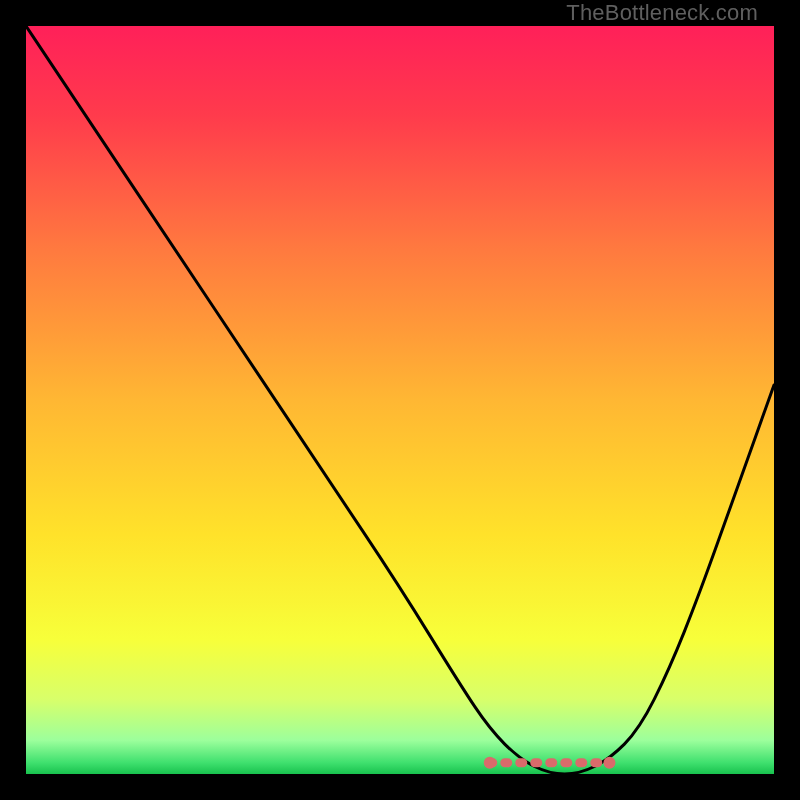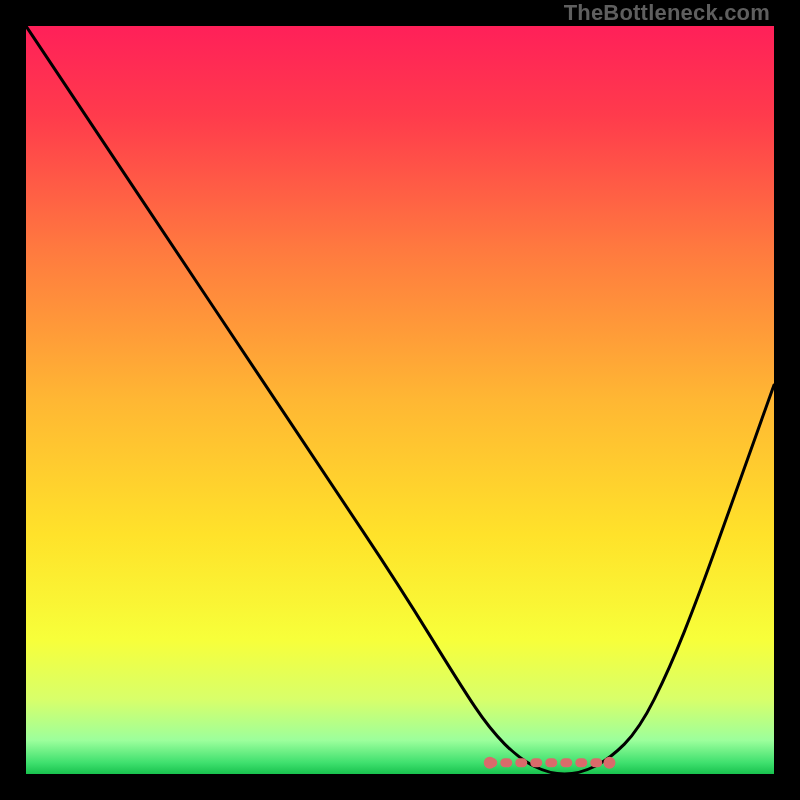--- a/index.html
+++ b/index.html
@@ -29,10 +29,10 @@
   .watermark {
     position: absolute;
     top: 0px;
-    right: 30px;
+    right: 42px;
     color: #5f5f5f;
     font-size: 22px;
-    font-weight: 700;
+    font-weight: 400;
     letter-spacing: 0.2px;
   }
   svg { display: block; }

